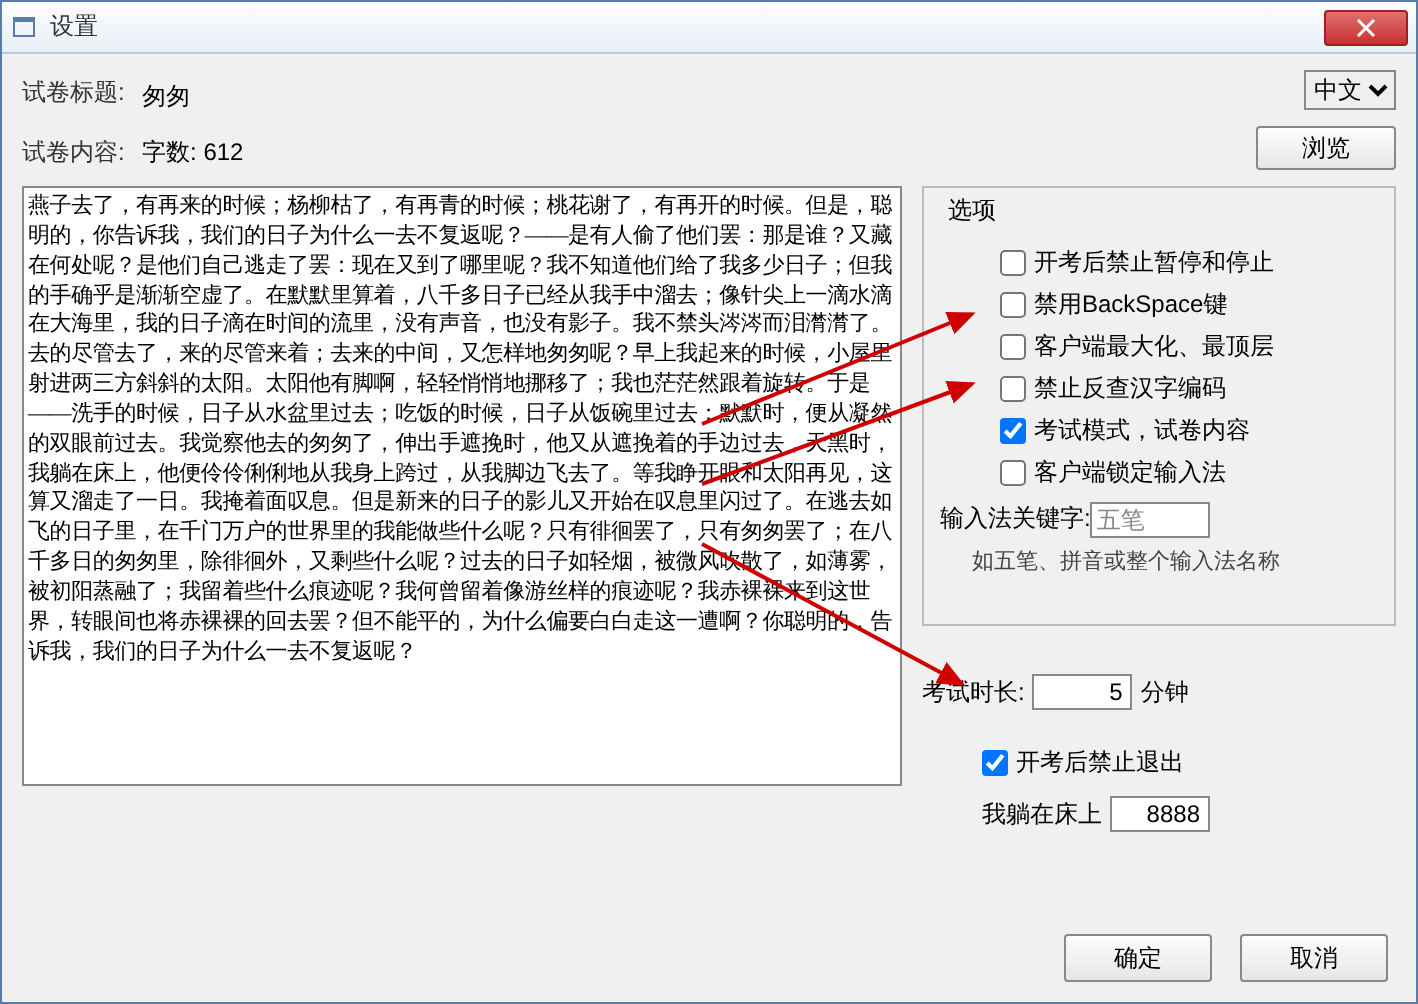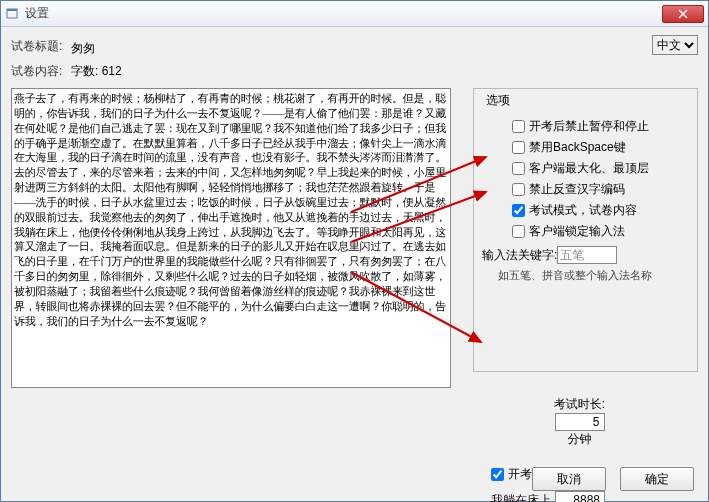--- a/index.html
+++ b/index.html
@@ -66,6 +66,9 @@
     <div class="row">
       <span class="label">试卷内容:</span>
       <span class="wordcount"><span>字数:</span> <span>612</span></span>
+      <div class="lang">
+        <button class="browse-btn">浏览</button>
+      </div>
     </div>
     <div class="main">
       <div class="textarea">燕子去了，有再来的时候；杨柳枯了，有再青的时候；桃花谢了，有再开的时候。但是，聪明的，你告诉我，我们的日子为什么一去不复返呢？——是有人偷了他们罢：那是谁？又藏在何处呢？是他们自己逃走了罢：现在又到了哪里呢？我不知道他们给了我多少日子；但我的手确乎是渐渐空虚了。在默默里算着，八千多日子已经从我手中溜去；像针尖上一滴水滴在大海里，我的日子滴在时间的流里，没有声音，也没有影子。我不禁头涔涔而泪潸潸了。去的尽管去了，来的尽管来着；去来的中间，又怎样地匆匆呢？早上我起来的时候，小屋里射进两三方斜斜的太阳。太阳他有脚啊，轻轻悄悄地挪移了；我也茫茫然跟着旋转。于是——洗手的时候，日子从水盆里过去；吃饭的时候，日子从饭碗里过去；默默时，便从凝然的双眼前过去。我觉察他去的匆匆了，伸出手遮挽时，他又从遮挽着的手边过去，天黑时，我躺在床上，他便伶伶俐俐地从我身上跨过，从我脚边飞去了。等我睁开眼和太阳再见，这算又溜走了一日。我掩着面叹息。但是新来的日子的影儿又开始在叹息里闪过了。在逃去如飞的日子里，在千门万户的世界里的我能做些什么呢？只有徘徊罢了，只有匆匆罢了；在八千多日的匆匆里，除徘徊外，又剩些什么呢？过去的日子如轻烟，被微风吹散了，如薄雾，被初阳蒸融了；我留着些什么痕迹呢？我何曾留着像游丝样的痕迹呢？我赤裸裸来到这世界，转眼间也将赤裸裸的回去罢？但不能平的，为什么偏要白白走这一遭啊？你聪明的，告诉我，我们的日子为什么一去不复返呢？</div>

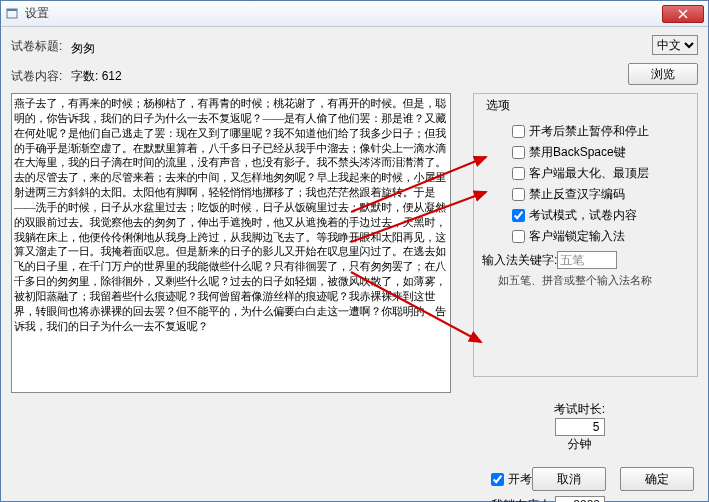--- a/index.html
+++ b/index.html
@@ -20,7 +20,7 @@
 .main { display: flex; gap: 10px; }
 .textarea { width: 440px; height: 300px; border: 1px solid #888; background: #fff; font-size: 11px; line-height: 1.35; padding: 2px; overflow: hidden; font-family: SimSun, serif; letter-spacing: -0.2px; }
 .options { flex: 1; position: relative; }
-.fieldset { border: 1px solid #bbb; padding: 8px 8px 12px 8px; height: 284px; margin-left: 12px; }
+.fieldset { border: 1px solid #bbb; padding: 8px 8px 12px 8px; height: 220px; }
 .legend { position: relative; top: -5px; background: #f0f0f0; padding: 0 4px; font-size: 12px; }
 .opt { display: flex; align-items: center; margin: 4px 0; font-size: 12px; padding-left: 30px; }
 .opt input[type=checkbox] { margin-right: 4px; }

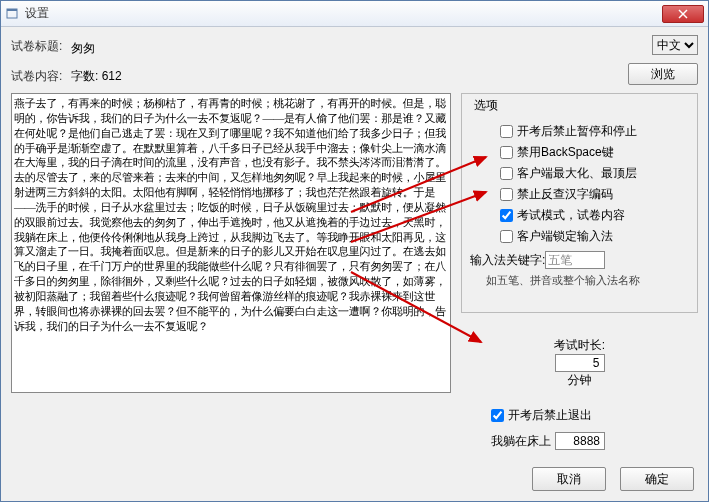--- a/index.html
+++ b/index.html
@@ -24,7 +24,7 @@
 .legend { position: relative; top: -5px; background: #f0f0f0; padding: 0 4px; font-size: 12px; }
 .opt { display: flex; align-items: center; margin: 4px 0; font-size: 12px; padding-left: 30px; }
 .opt input[type=checkbox] { margin-right: 4px; }
-.ime-row { margin-top: 6px; display: flex; align-items: center; }
+.ime-row { margin-top: 6px; display: flex; align-items: flex-start; }
 .ime-input { width: 60px; height: 18px; border: 1px solid #888; font-size: 12px; color: #888; padding: 4px 2px; }
 .hint { color: #444; font-size: 11px; margin: 4px 0 0 16px; }
 .duration { margin-top: 24px; display:flex; align-items:center;flex-direction:column; }

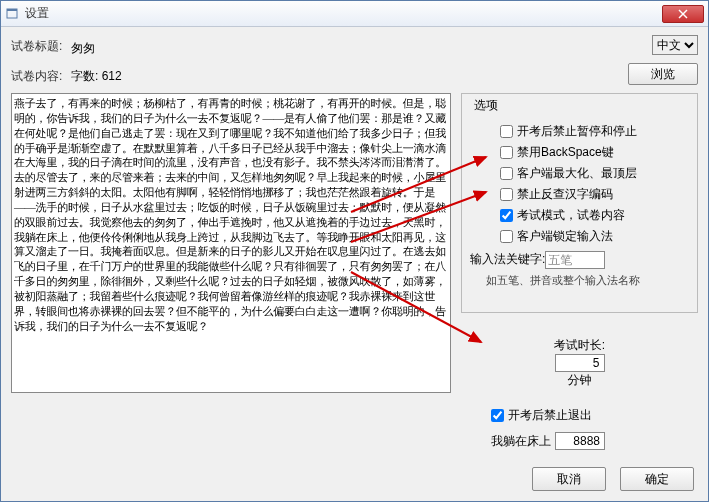--- a/index.html
+++ b/index.html
@@ -27,7 +27,7 @@
 .ime-row { margin-top: 6px; display: flex; align-items: flex-start; }
 .ime-input { width: 60px; height: 18px; border: 1px solid #888; font-size: 12px; color: #888; padding: 4px 2px; }
 .hint { color: #444; font-size: 11px; margin: 4px 0 0 16px; }
-.duration { margin-top: 24px; display:flex; align-items:center;flex-direction:column; }
+.duration { margin-top: 24px; display:flex; align-items:center; }
 .num-input { width: 50px; height: 18px; border: 1px solid #888; text-align: right; padding-right: 4px; font-size: 12px; margin: 0 4px; }
 .exit-block { margin-top: 18px; }
 .exit-pwd { margin-top: 8px; margin-left: 30px; display:flex; align-items:center; }

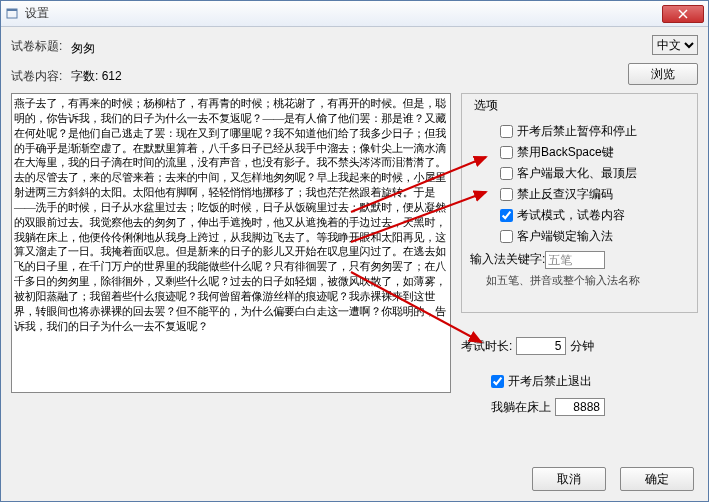--- a/index.html
+++ b/index.html
@@ -123,8 +123,8 @@
       </div>
     </div>
     <div class="btnbar">
+      <button class="dlg-btn">确定</button>
       <button class="dlg-btn">取消</button>
-      <button class="dlg-btn">确定</button>
     </div>
 
     <svg class="arrow" style="left:320px; top:55px;" width="200" height="300">

